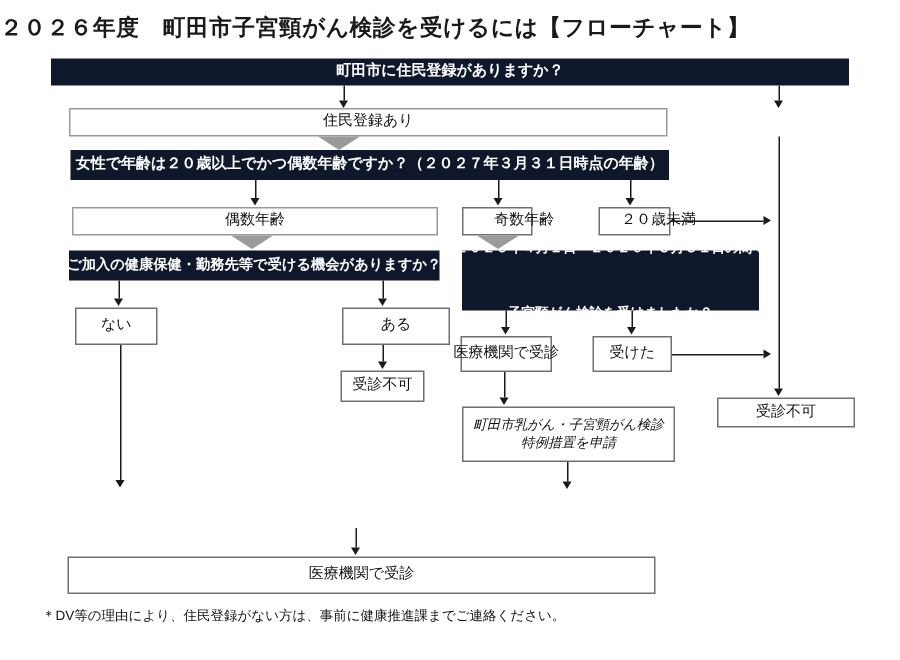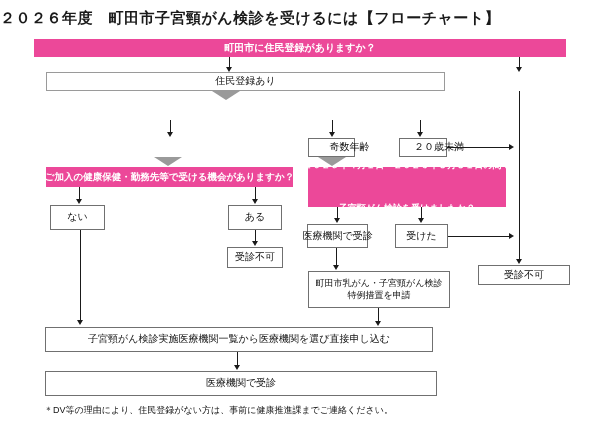--- a/index.html
+++ b/index.html
@@ -7,7 +7,7 @@
          font-family:"Liberation Sans",sans-serif;color:#111;}
   .title{position:absolute;left:0;top:9px;width:600px;text-align:left;
          font-size:15px;font-weight:bold;letter-spacing:.5px;color:#1a1a1a;}
-  .banner{position:absolute;background:#ec4899;color:#fff;display:flex;align-items:center;
+  .banner{position:absolute;background:#0f172a;color:#fff;display:flex;align-items:center;
           justify-content:center;font-size:10px;font-weight:bold;white-space:nowrap;
           line-height:1.25;text-align:center;}
   .banner.small{font-size:9.5px;text-align:right;}

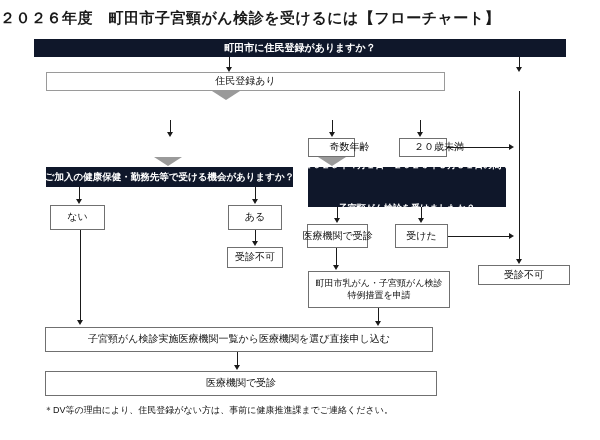--- a/index.html
+++ b/index.html
@@ -36,6 +36,7 @@
 
   <div class="banner" style="left:34px;top:39px;width:532px;height:18px;">町田市に住民登録がありますか？</div>
 
+  <div class="banner" style="left:47px;top:100px;width:399px;height:20px;">女性で年齢は２０歳以上でかつ偶数年齢ですか？（２０２７年３月３１日時点の年齢）</div>
 
   <div class="banner small" style="left:46px;top:167px;width:247px;height:20px;">ご加入の健康保健・勤務先等で受ける機会がありますか？</div>
 

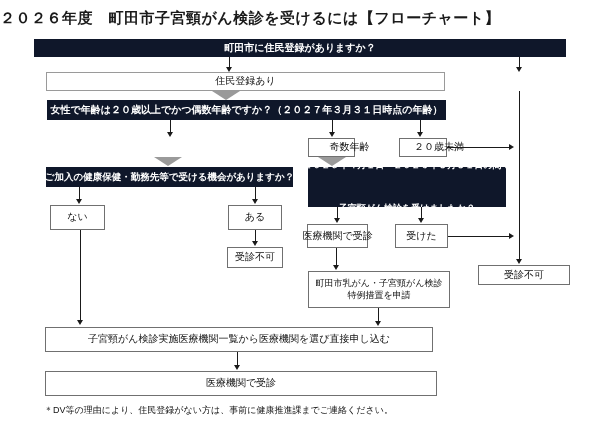--- a/index.html
+++ b/index.html
@@ -48,6 +48,7 @@
   <div class="wbox" style="left:46px;top:72px;width:399px;height:19px;border-color:#9a9a9a;">住民登録あり</div>
 
 
+  <div class="wbox" style="left:48px;top:138px;width:244px;height:19px;border-color:#9a9a9a;">偶数年齢</div>
 
   <div class="wbox" style="left:308px;top:138px;width:47px;height:19px;padding-left:36px;">奇数年齢</div>
 

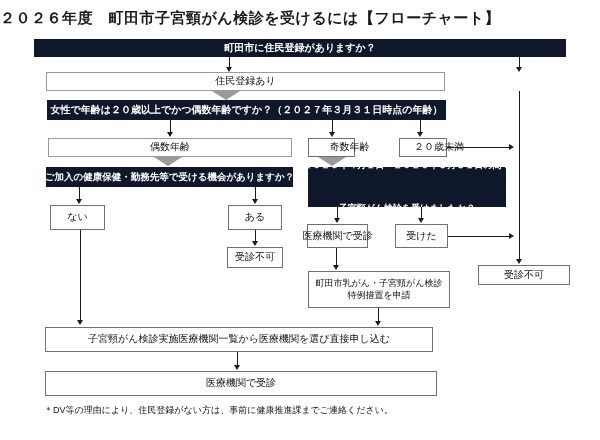--- a/index.html
+++ b/index.html
@@ -56,7 +56,7 @@
 
   <div class="wbox" style="left:50px;top:205px;width:55px;height:25px;">ない</div>
 
-  <div class="wbox" style="left:228px;top:205px;width:54px;height:25px;">ある</div>
+  <div class="wbox" style="left:228px;top:205px;width:72px;height:25px;">ある</div>
 
   <div class="wbox" style="left:227px;top:247px;width:56px;height:21px;">受診不可</div>
 

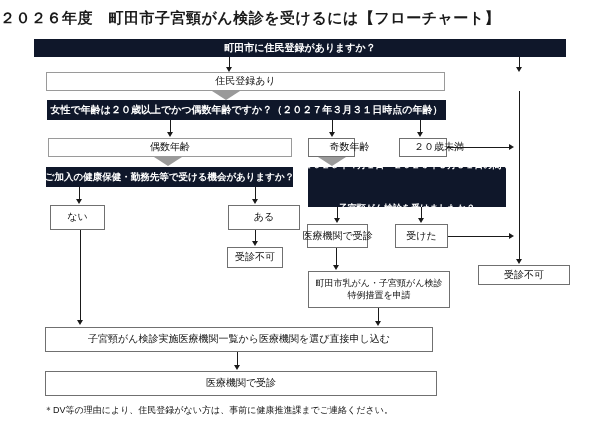--- a/index.html
+++ b/index.html
@@ -16,7 +16,7 @@
   .wbox{position:absolute;background:#fff;border:1px solid #707070;box-sizing:border-box;
         display:flex;align-items:center;justify-content:center;font-size:10px;
         text-align:center;line-height:1.25;white-space:nowrap;color:#111;}
-  .wbox.multi{flex-direction:column;font-size:9px;}
+  .wbox.multi{flex-direction:column;font-size:9px;font-style:italic;}
   .vline{position:absolute;width:1px;background:#1a1a1a;}
   .hline{position:absolute;height:1px;background:#1a1a1a;}
   .ad{position:absolute;width:0;height:0;border-left:3px solid transparent;

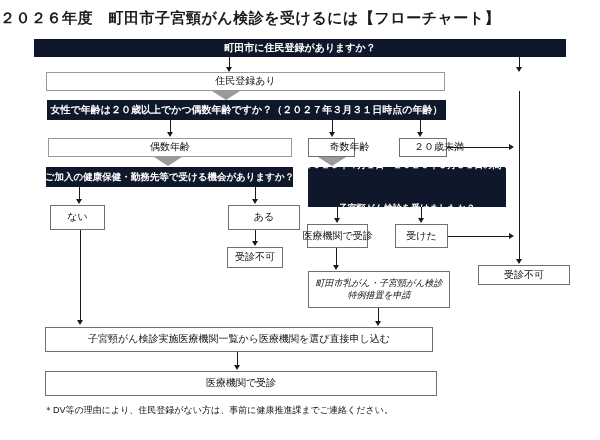--- a/index.html
+++ b/index.html
@@ -71,7 +71,6 @@
     <span>特例措置を申請</span>
   </div>
 
-  <div class="wbox" style="left:45px;top:327px;width:388px;height:25px;">子宮頸がん検診実施医療機関一覧から医療機関を選び直接申し込む</div>
 
   <div class="wbox" style="left:45px;top:371px;width:392px;height:25px;">医療機関で受診</div>
 

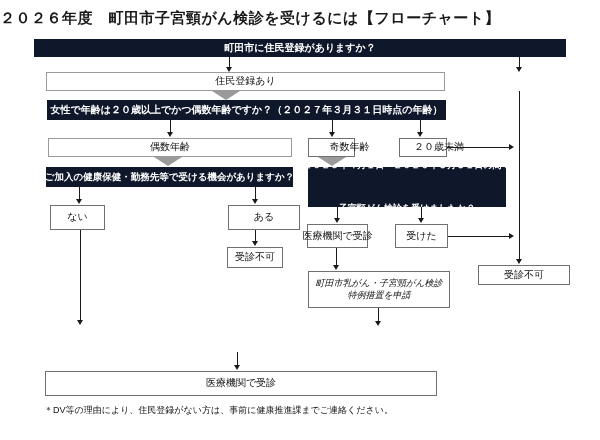--- a/index.html
+++ b/index.html
@@ -25,7 +25,7 @@
       border-bottom:3px solid transparent;border-left:5px solid #1a1a1a;}
   .gtri{position:absolute;width:0;height:0;border-left:14px solid transparent;
         border-right:14px solid transparent;border-top:9px solid #9a9a9a;}
-  .footnote{position:absolute;left:28px;top:404px;font-size:9px;color:#111;white-space:nowrap;margin-left:16px;}
+  .footnote{position:absolute;left:28px;top:404px;font-size:9px;color:#111;white-space:nowrap;}
 </style>
 </head>
 <body>

